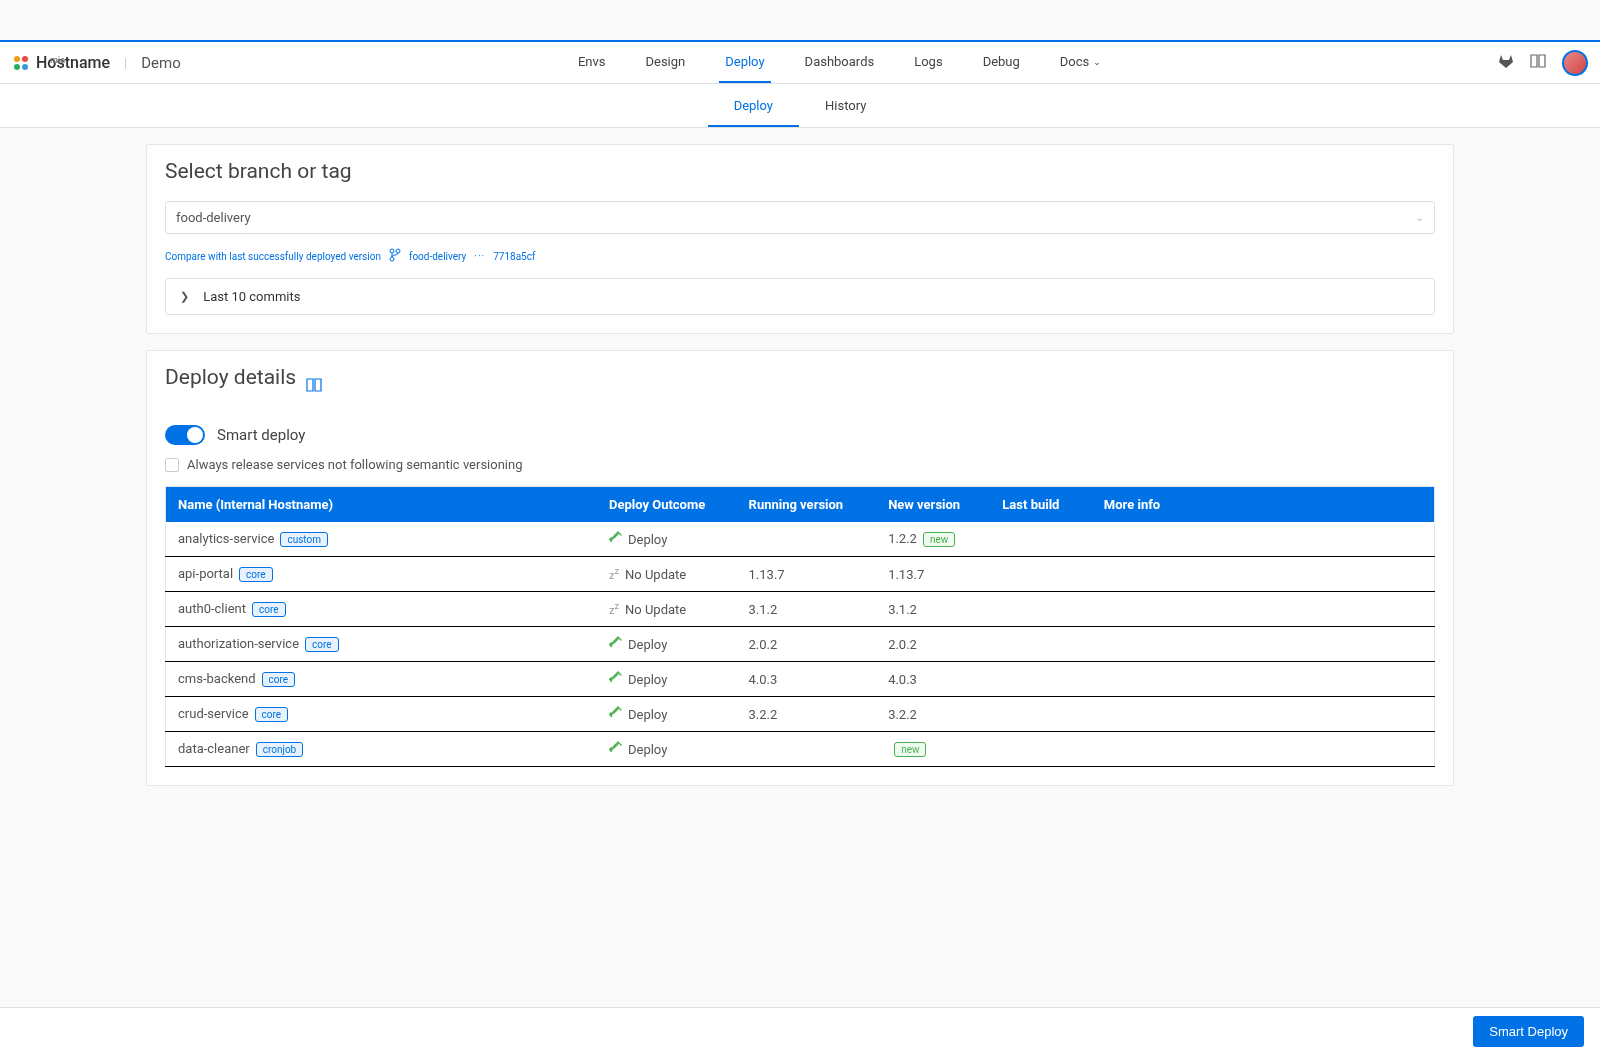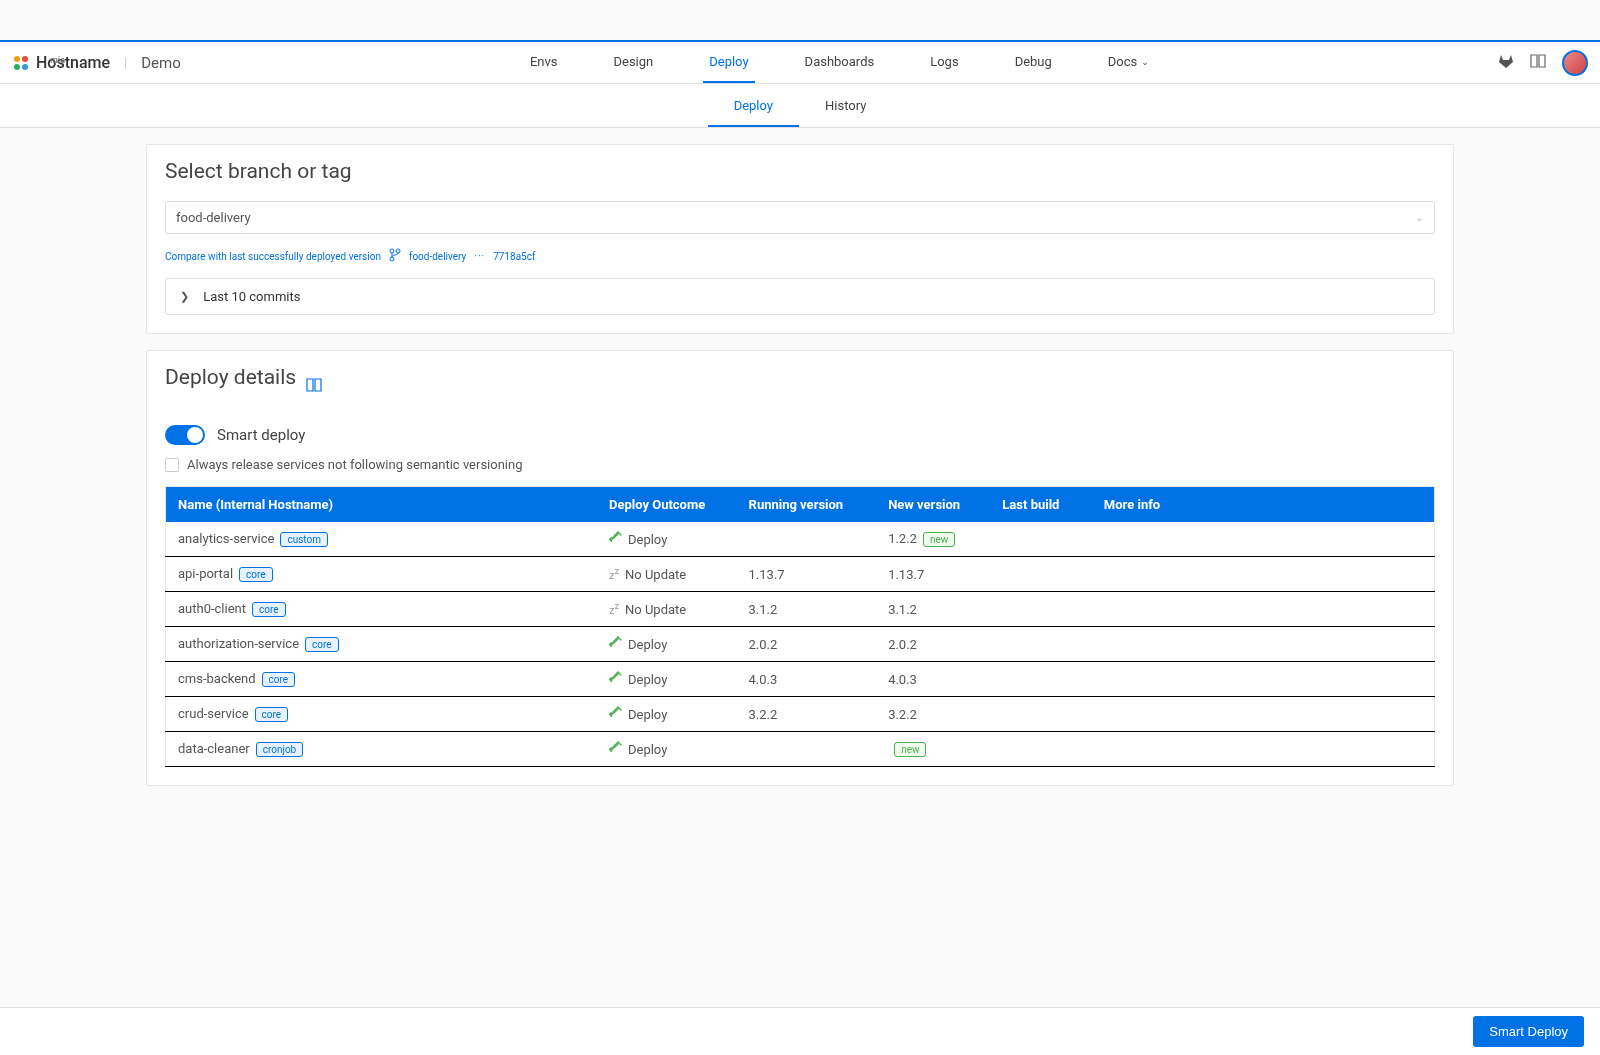--- a/index.html
+++ b/index.html
@@ -37,7 +37,7 @@
 .project-name { color: #555; font-size: 15px; }
 .nav-center {
   display: flex;
-  gap: 44px;
+  gap: 28px;
   margin: 0 auto;
   height: 100%;
   text-align: center;

